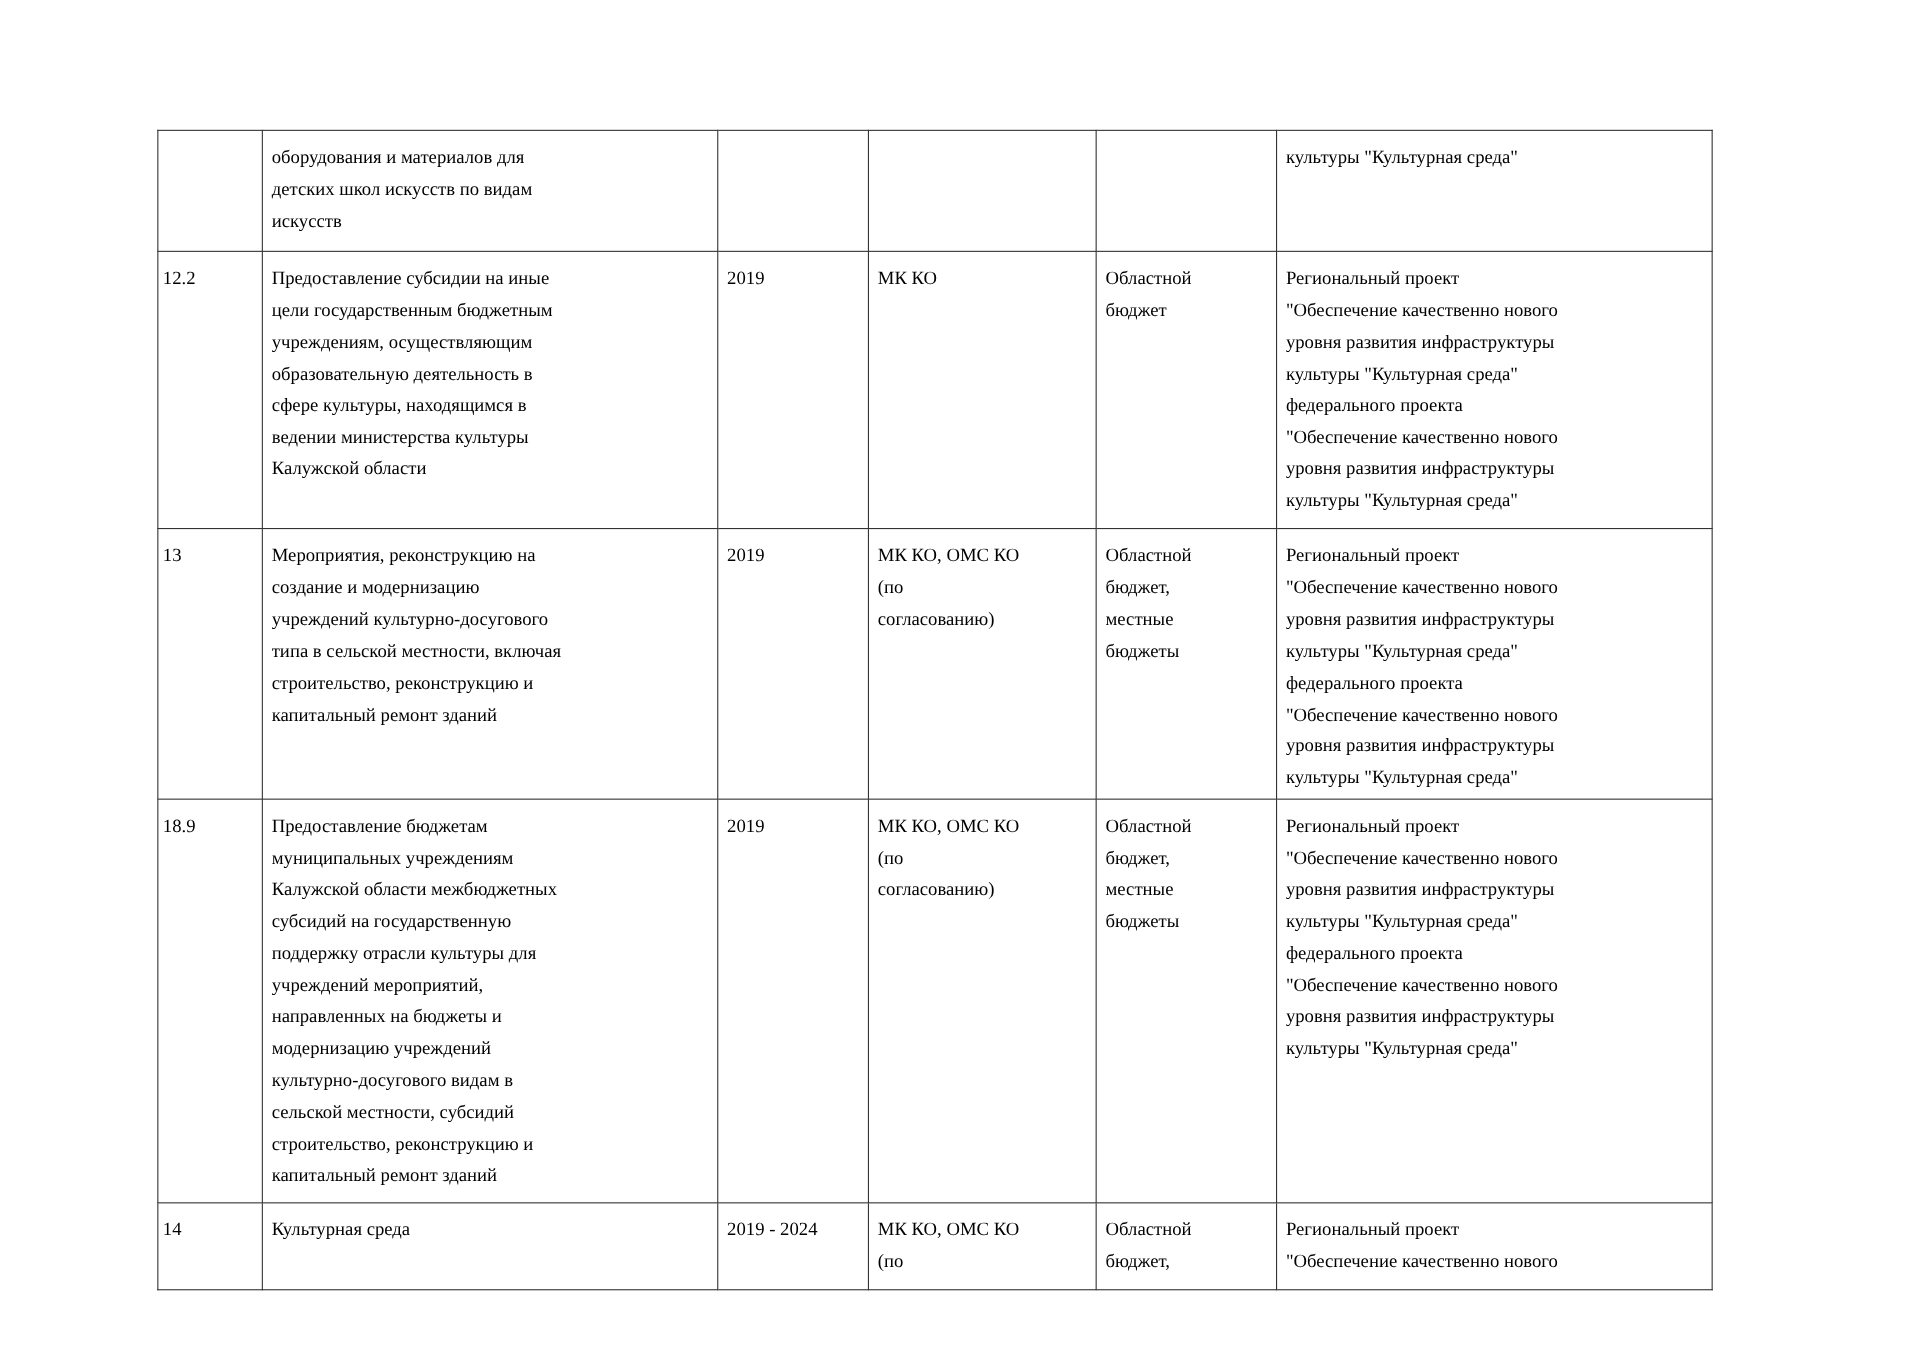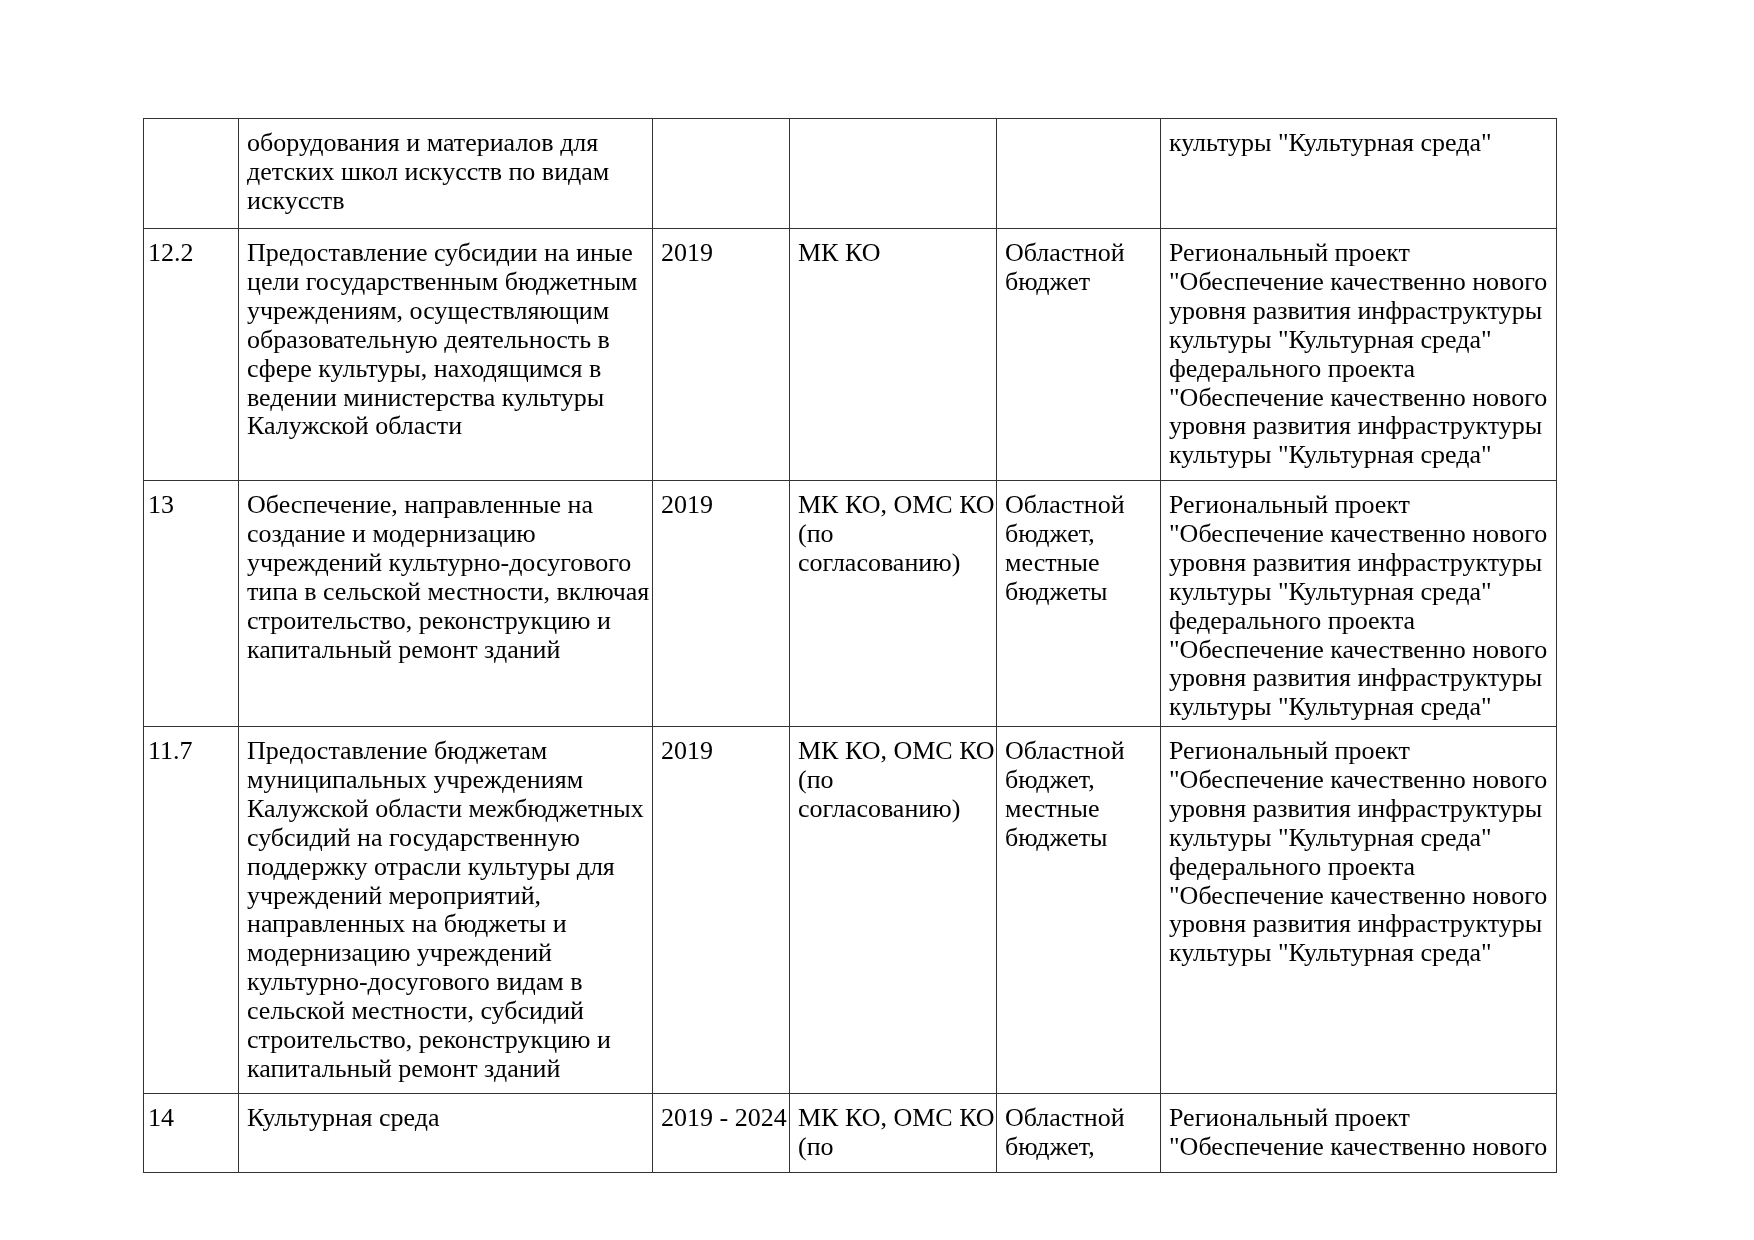--- a/index.html
+++ b/index.html
@@ -27,7 +27,7 @@
     border: 1.5px solid #333333;
     vertical-align: top;
     padding: 10px 7px 0 8px;
-    font-size: 26px;
+    font-size: 17px;
     line-height: 28.9px;
     overflow: hidden;
   }

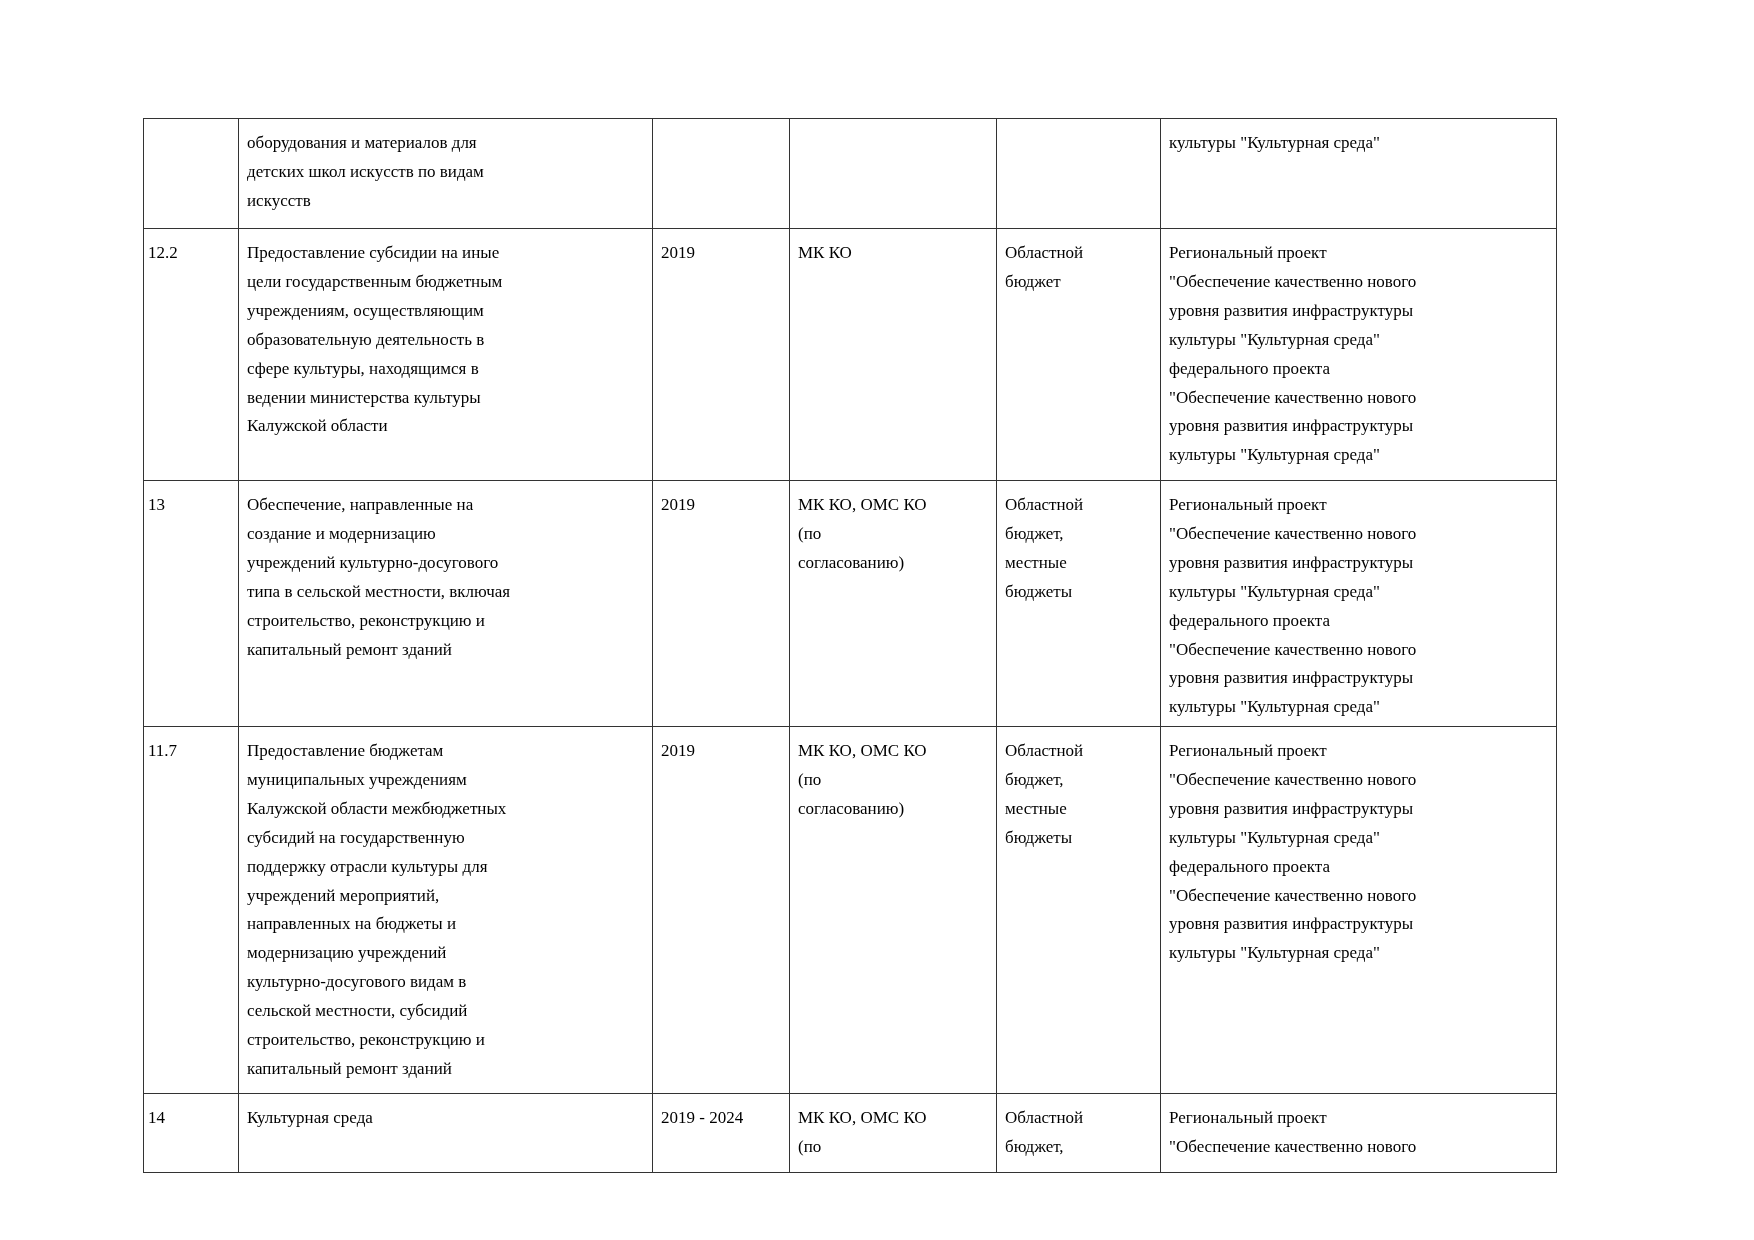--- a/index.html
+++ b/index.html
@@ -113,7 +113,7 @@
     <tr class="r2">
       <td class="num">13</td>
       <td>
-          <span class="line">Обеспечение, направленные на</span>
+          <span class="line">Мероприятия, реконструкцию на</span>
           <span class="line">создание и модернизацию</span>
           <span class="line">учреждений культурно-досугового</span>
           <span class="line">типа в сельской местности, включая</span>

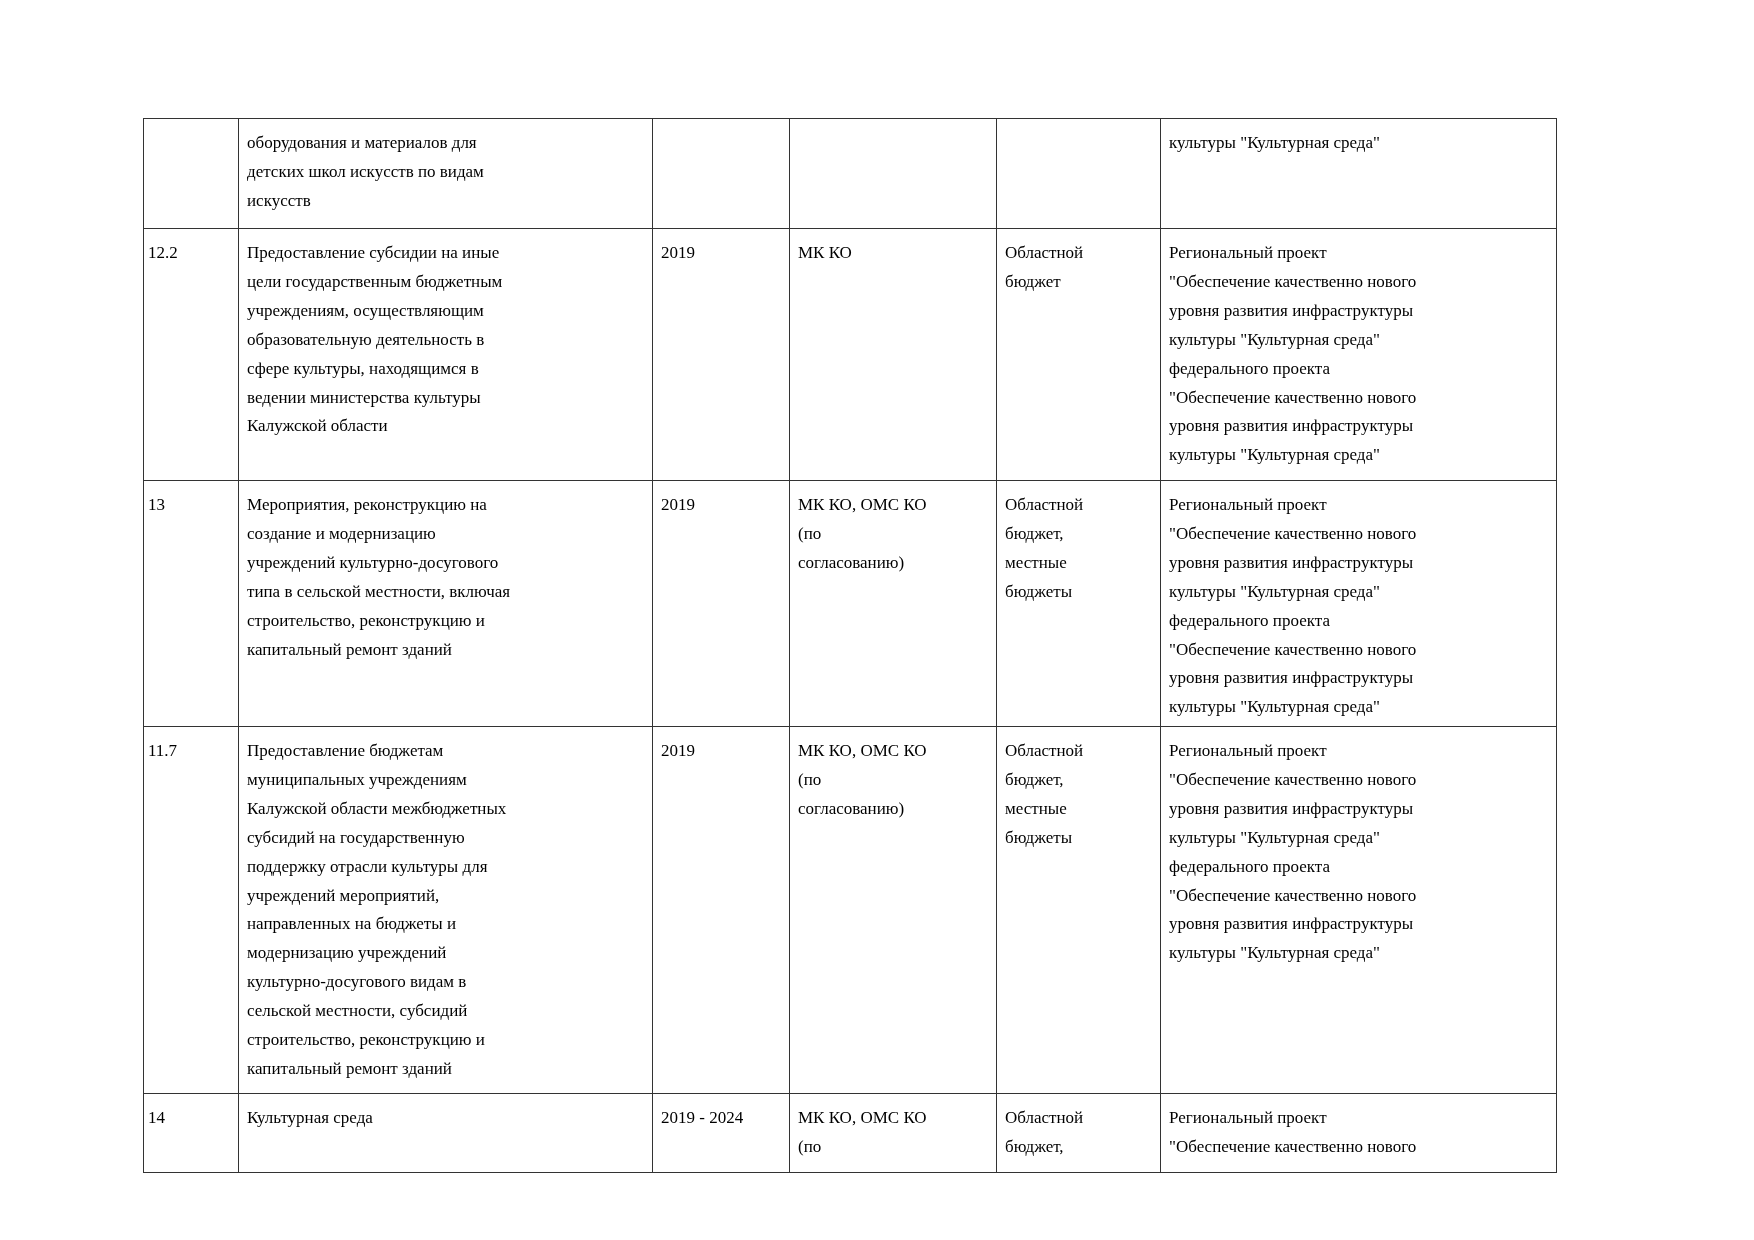--- a/index.html
+++ b/index.html
@@ -146,7 +146,7 @@
         </td>
     </tr>
     <tr class="r3">
-      <td class="num">11.7</td>
+      <td class="num">18.9</td>
       <td>
           <span class="line">Предоставление бюджетам</span>
           <span class="line">муниципальных учреждениям</span>

